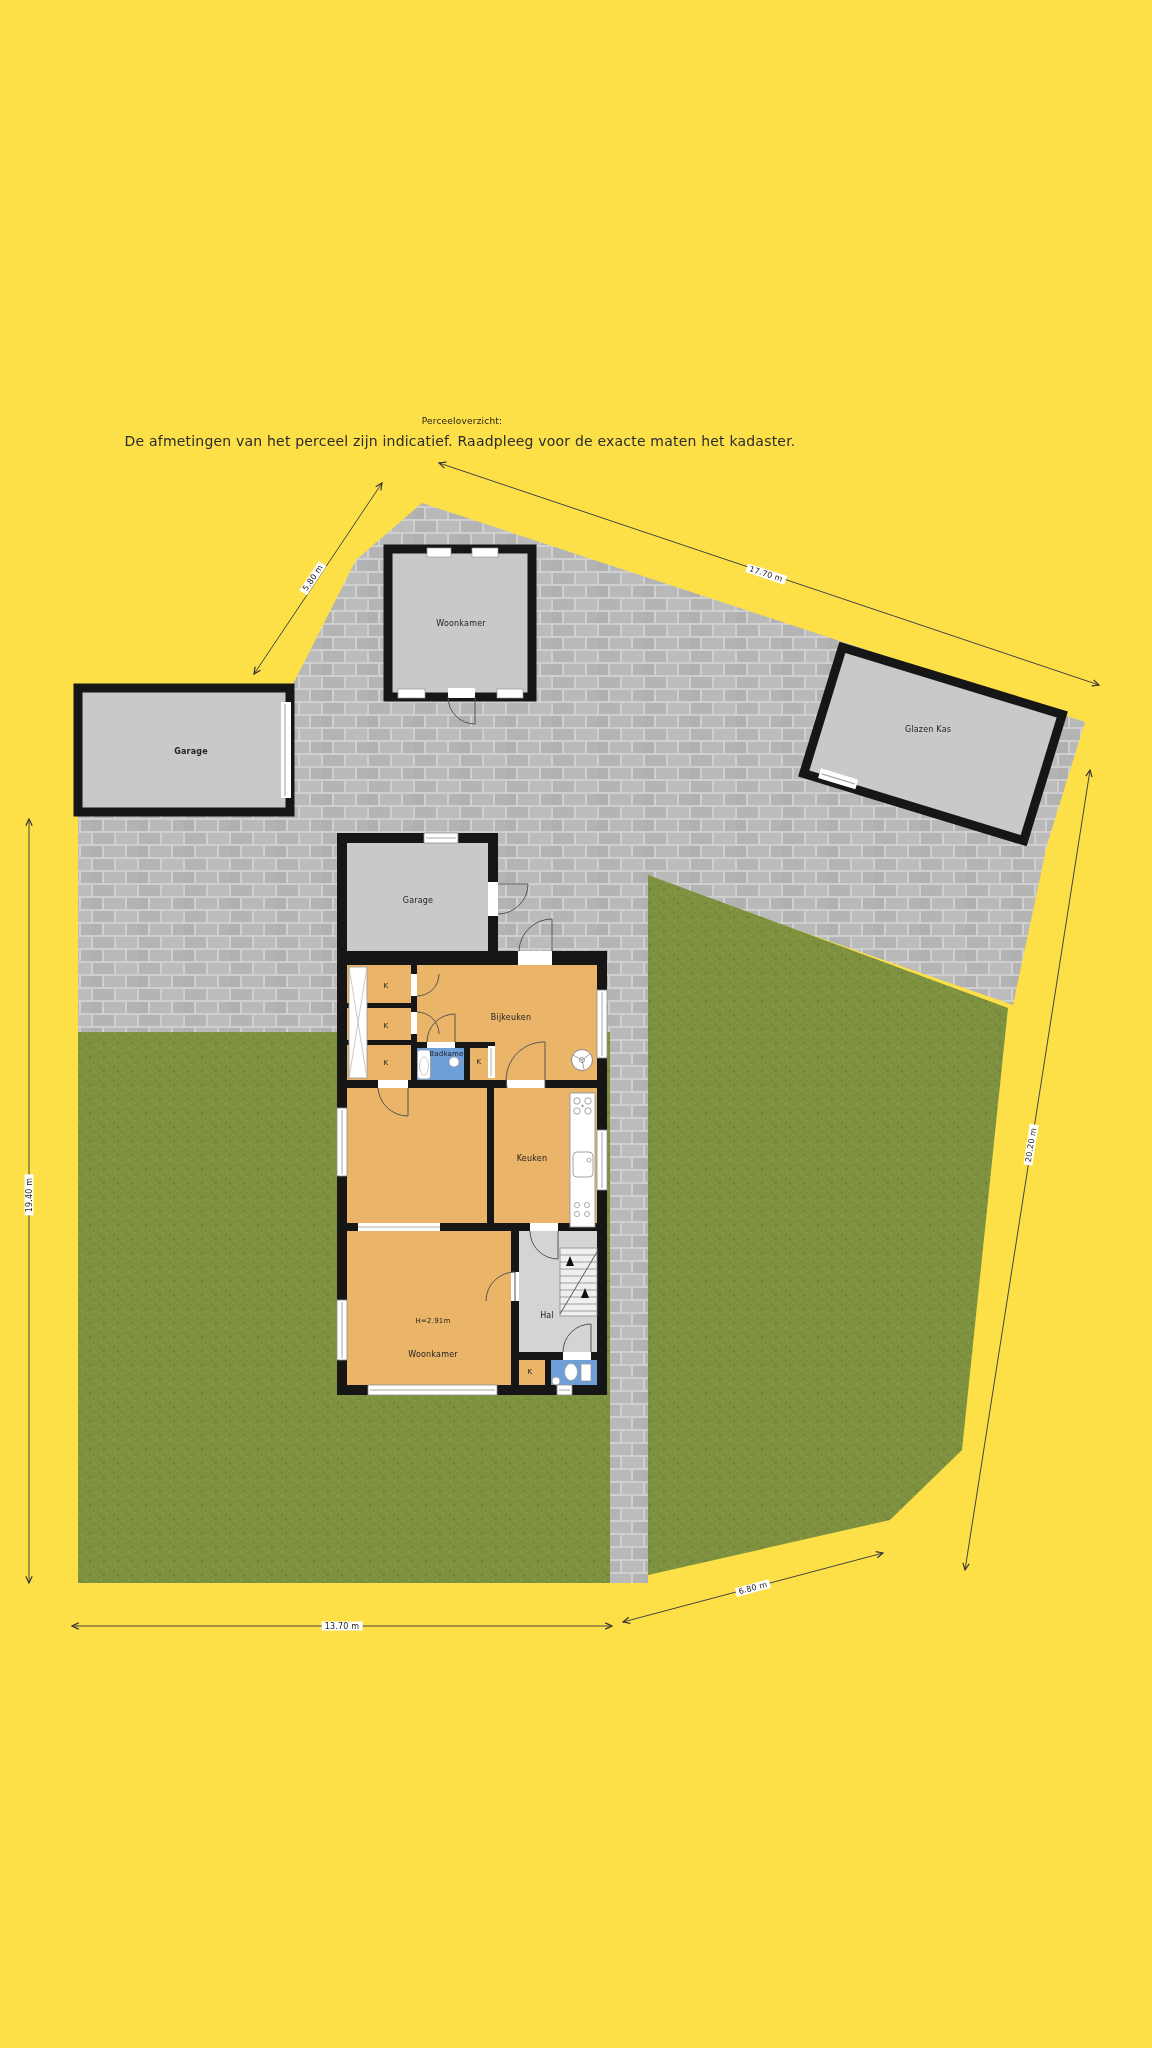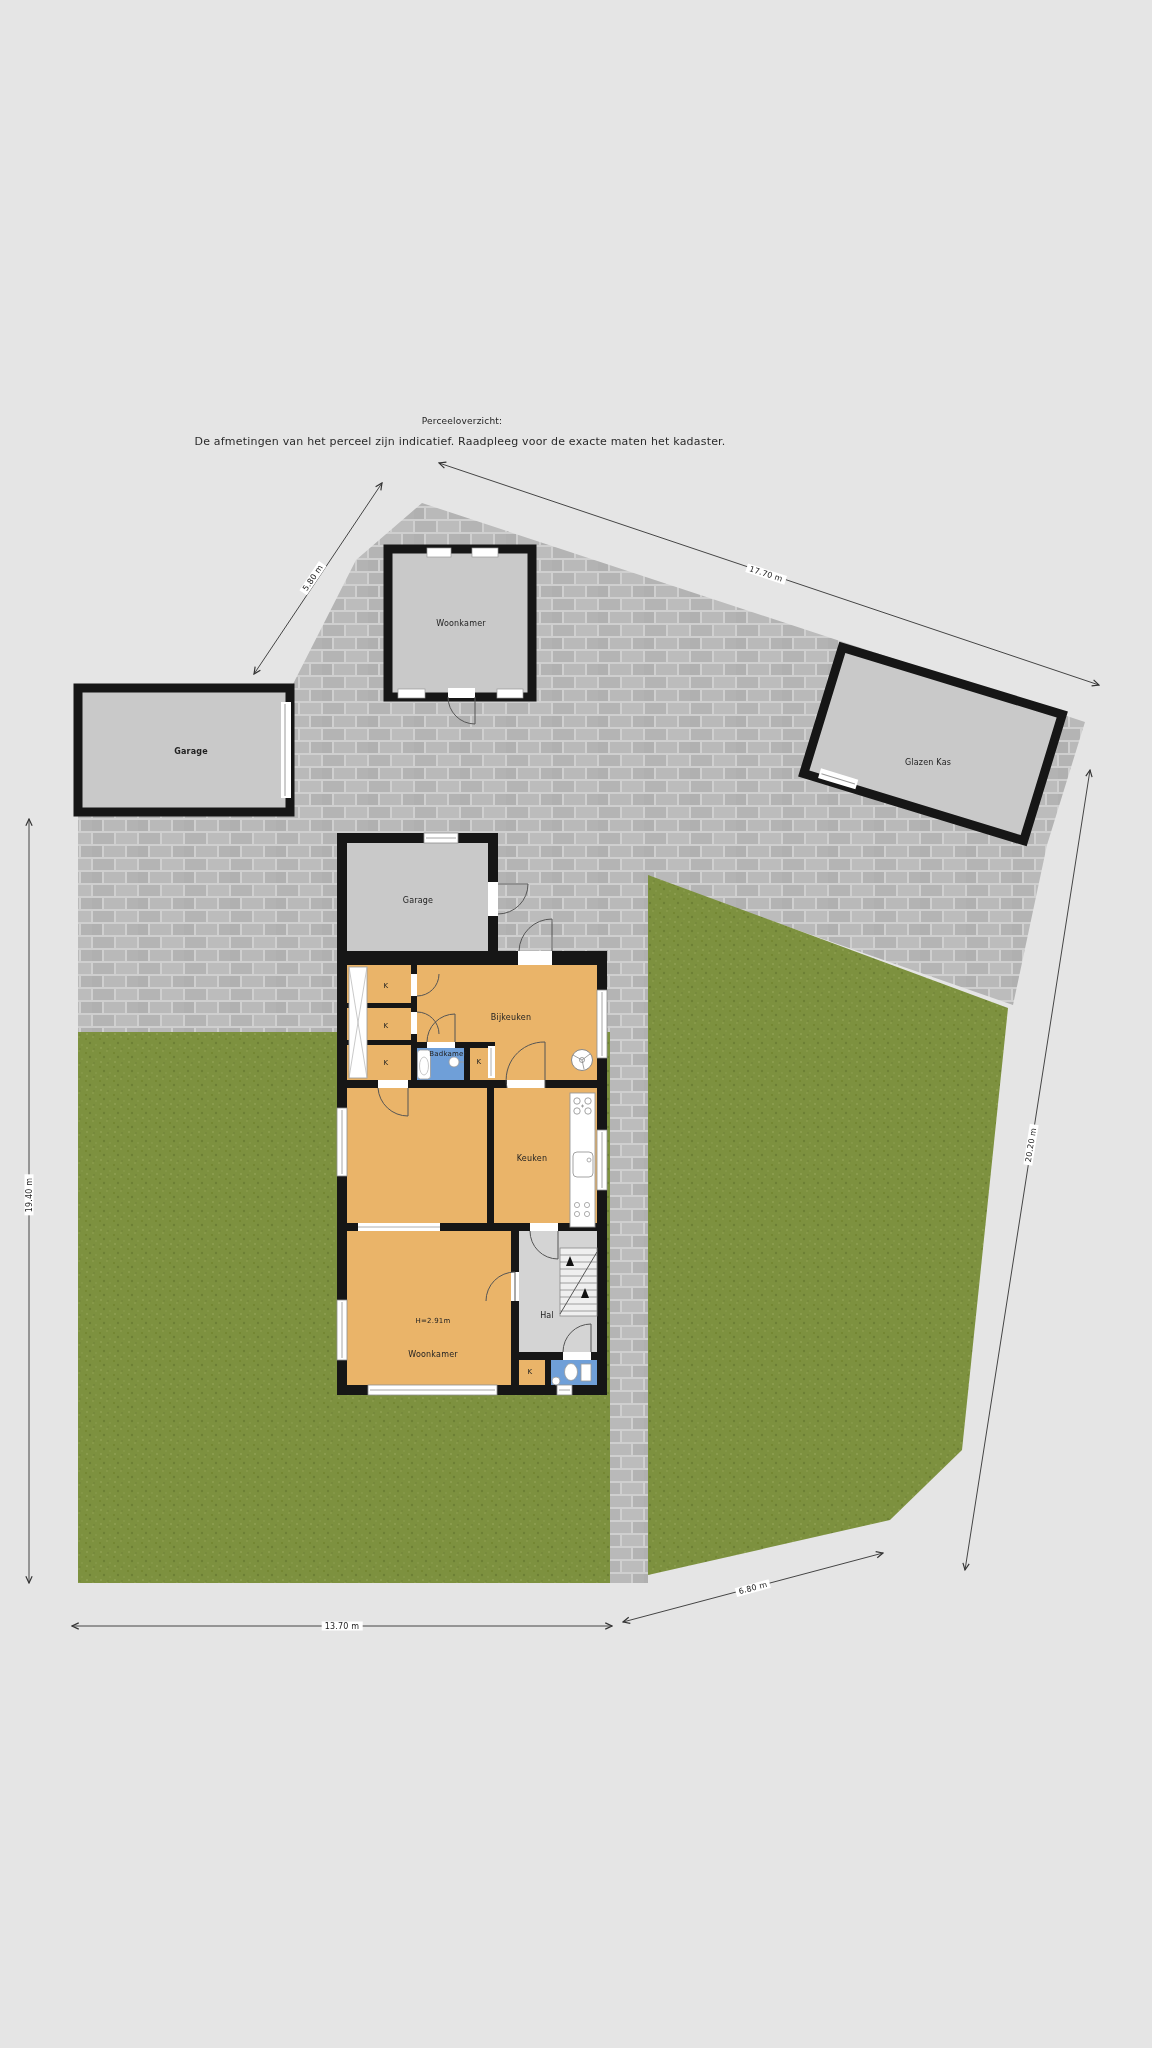--- a/index.html
+++ b/index.html
@@ -3,7 +3,7 @@
 <meta charset="utf-8">
 <style>
   html,body{margin:0;padding:0;background:#ffffff;}
-  .canvas{position:relative;width:1152px;height:2048px;background:#e5e5e5;overflow:hidden;
+  .canvas{position:relative;width:1152px;height:2048px;background:#fde047;overflow:hidden;
           font-family:"DejaVu Sans","Liberation Sans",sans-serif;}
   svg.plan{position:absolute;left:0;top:0;}
   .lbl{position:absolute;transform:translate(-50%,-50%);font-size:8px;color:#1c1c1c;

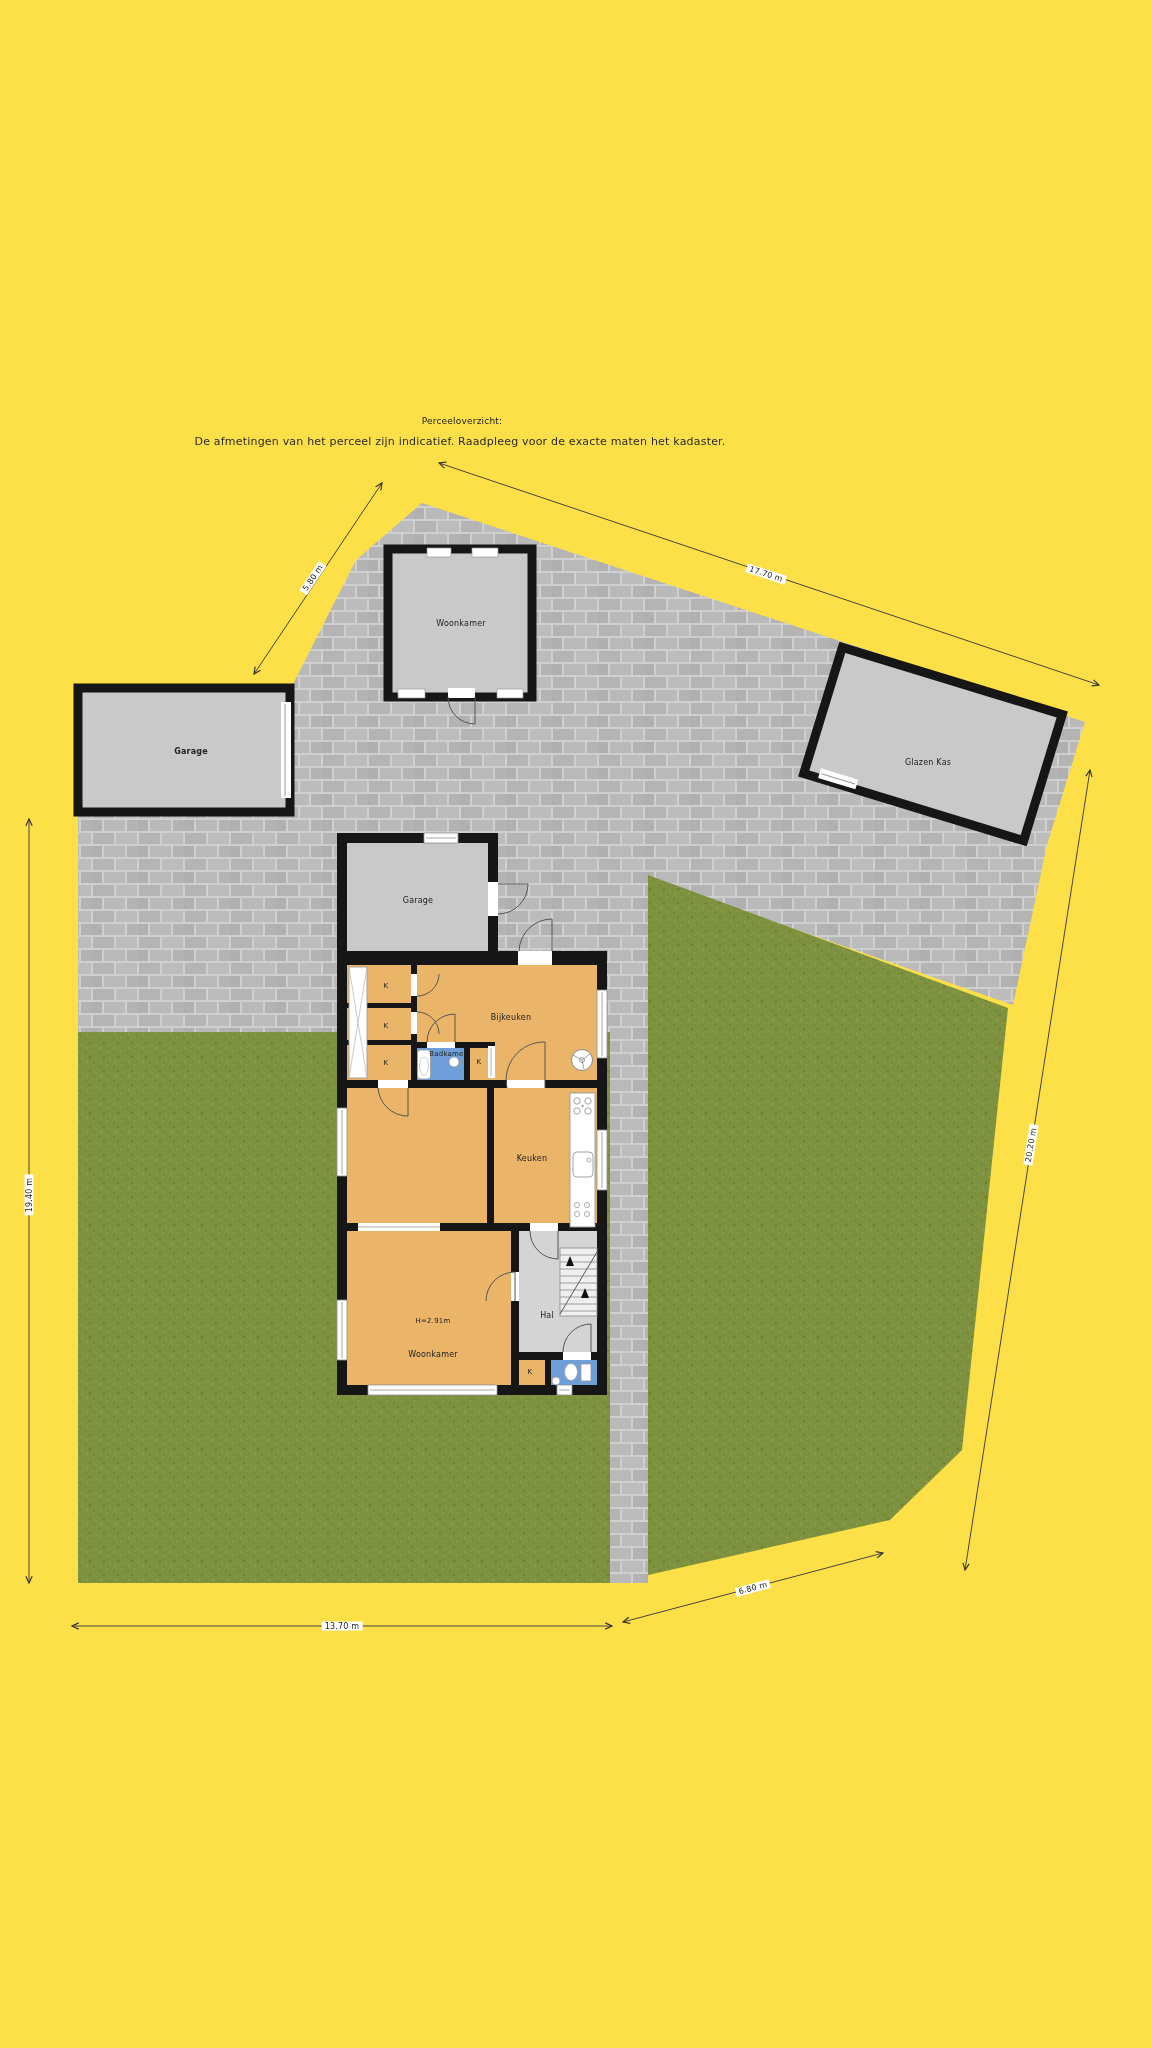--- a/index.html
+++ b/index.html
@@ -9,7 +9,7 @@
   .lbl{position:absolute;transform:translate(-50%,-50%);font-size:8px;color:#1c1c1c;
        white-space:nowrap;letter-spacing:0.2px;}
   .lbl.title{font-size:9px;}
-  .lbl.sub{font-size:11px;color:#2a2a2a;text-align:right;}
+  .lbl.sub{font-size:14px;color:#2a2a2a;text-align:right;}
   .lbl.dim{font-size:8px;background:#ffffff;padding:0 3px;color:#222;}
   .lbl.small{font-size:7px;}
   .lbl.room{color:#222;}

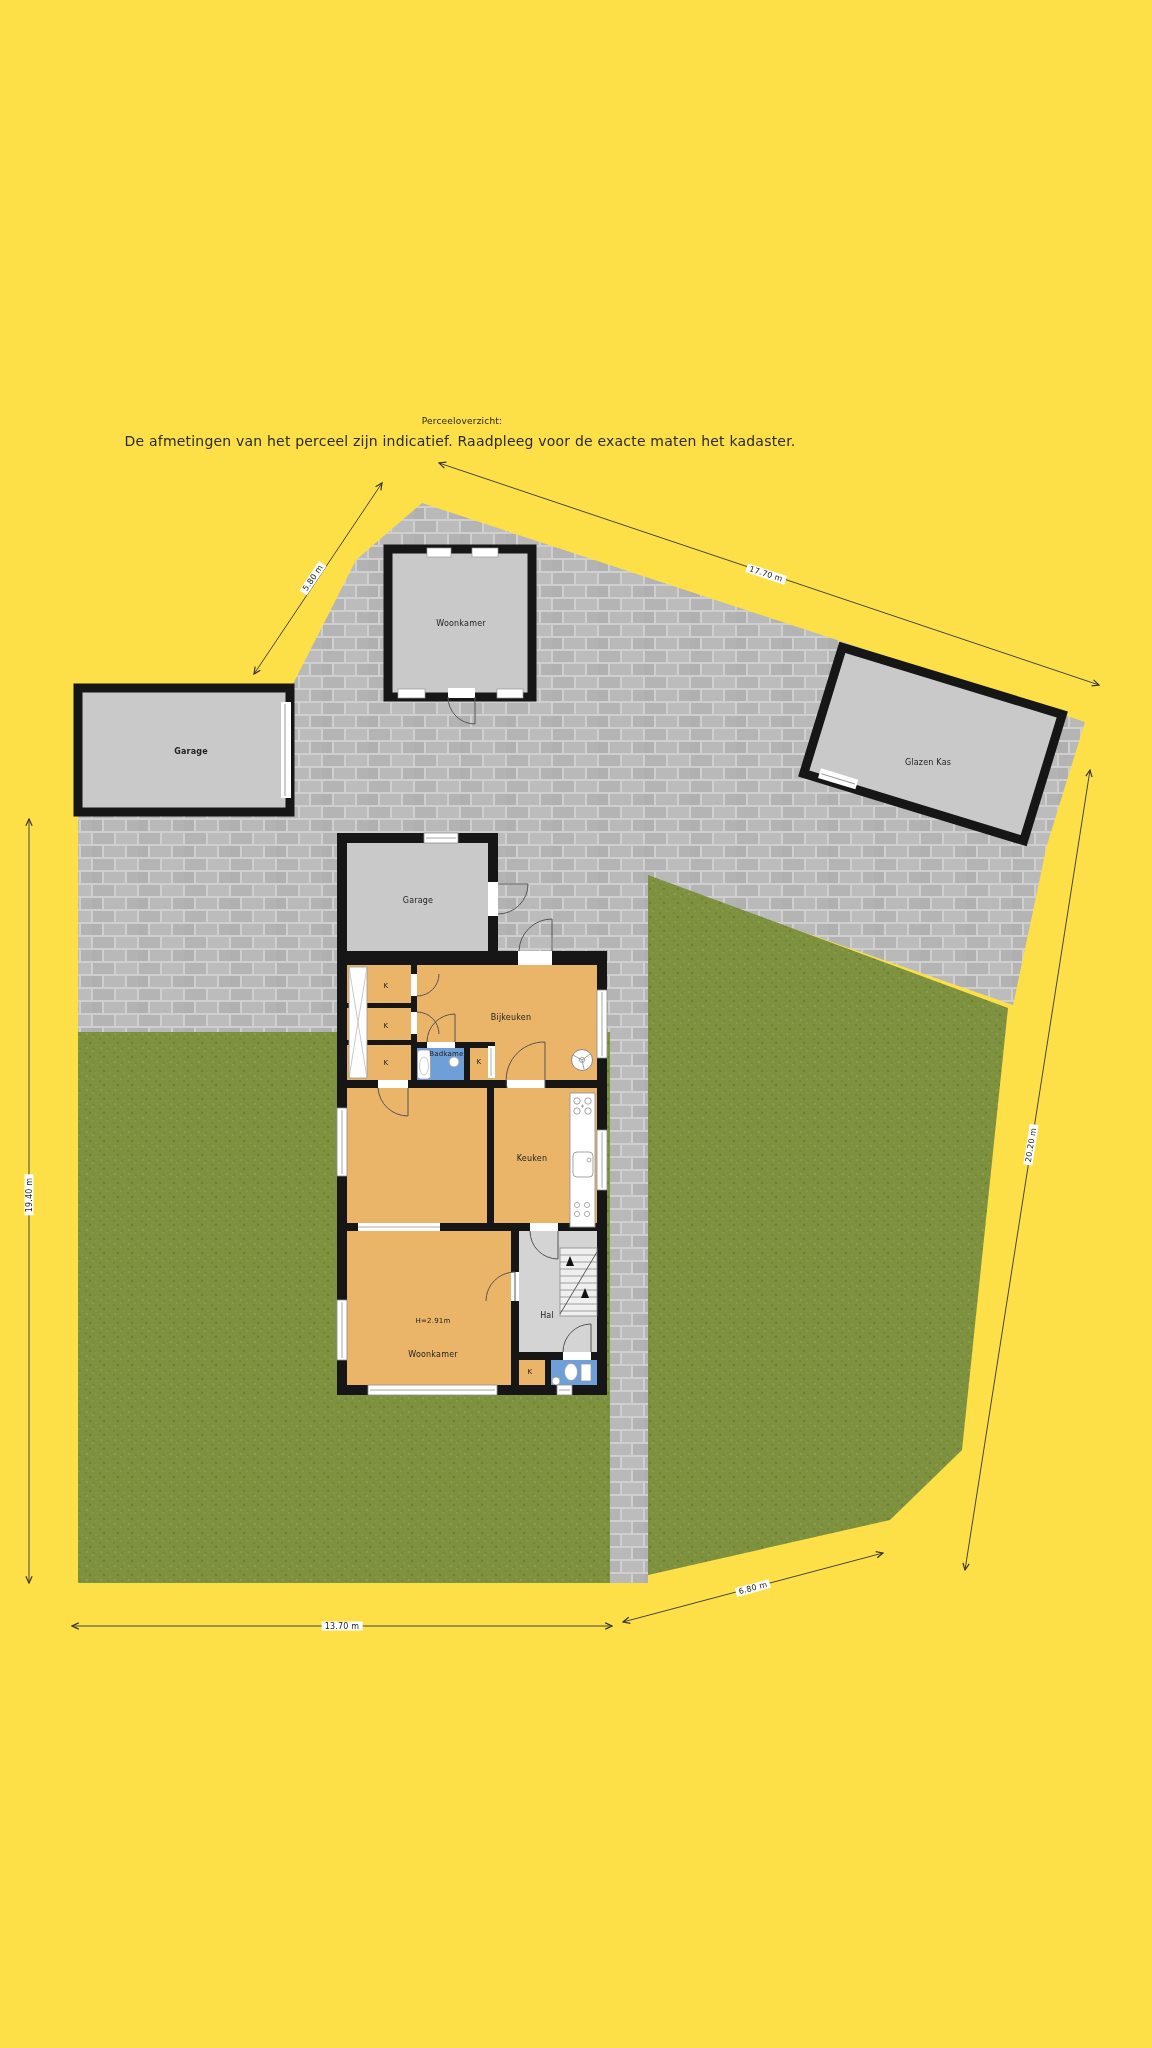--- a/index.html
+++ b/index.html
@@ -227,7 +227,7 @@
 
 <div class="lbl room" style="left:191px;top:751px;font-weight:bold;">Garage</div>
 <div class="lbl room" style="left:461px;top:623px;">Woonkamer</div>
-<div class="lbl room" style="left:928px;top:762px;">Glazen Kas</div>
+<div class="lbl room" style="left:928px;top:729px;">Glazen Kas</div>
 <div class="lbl room" style="left:418px;top:900px;">Garage</div>
 
 <div class="lbl room" style="left:511px;top:1017px;">Bijkeuken</div>

